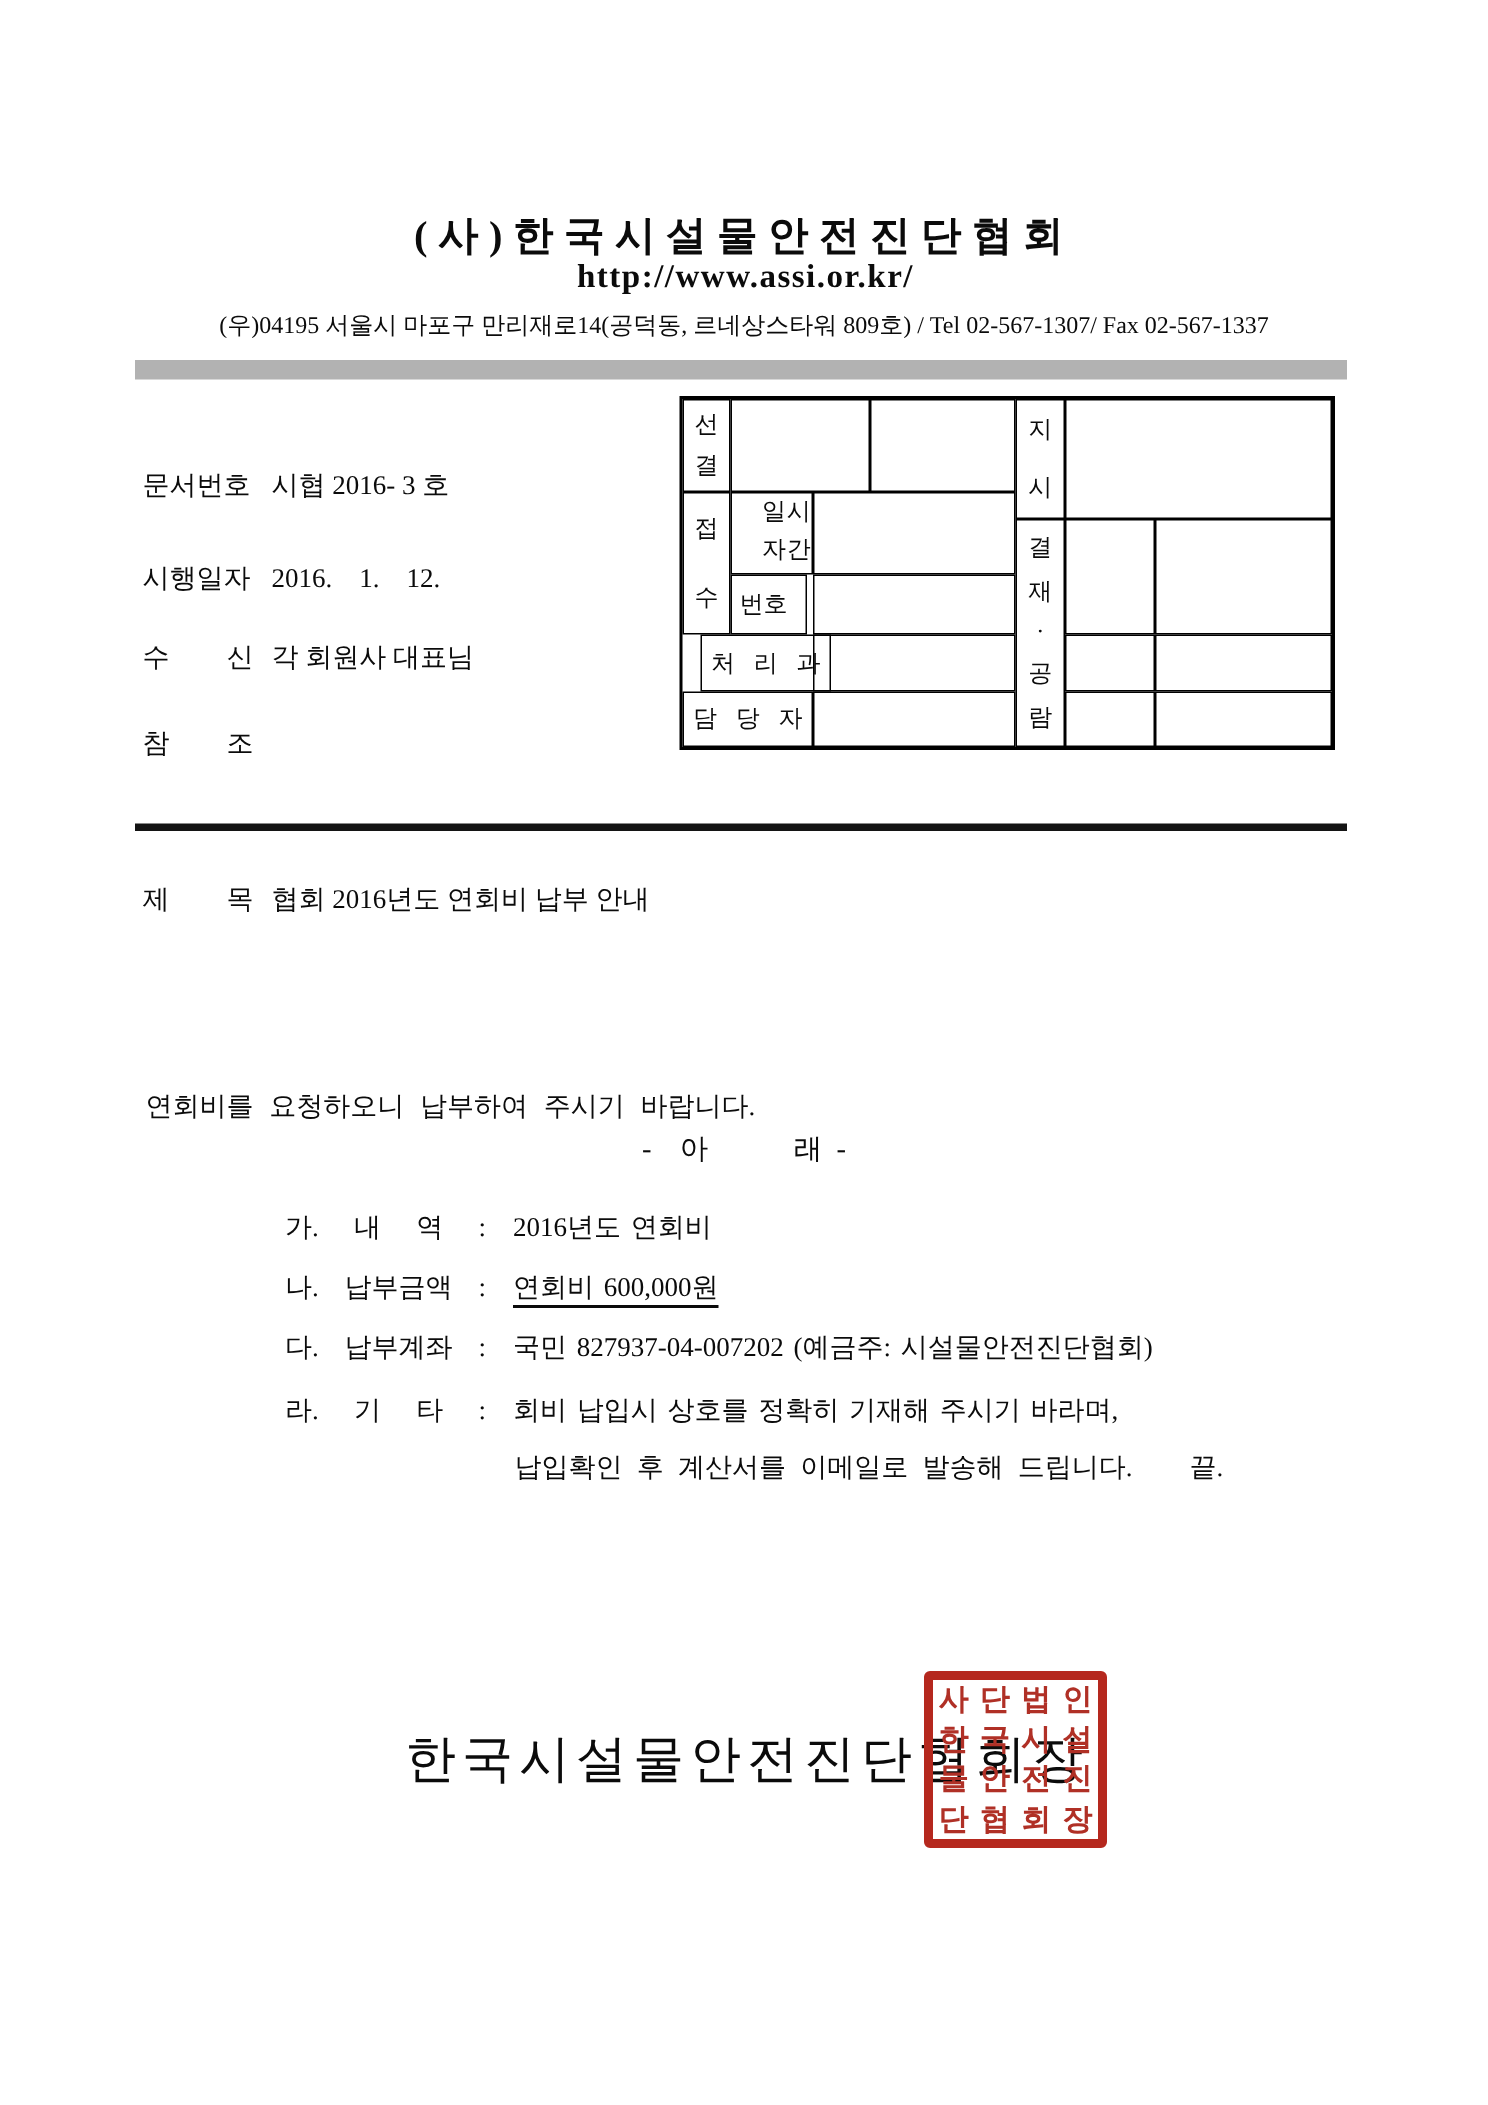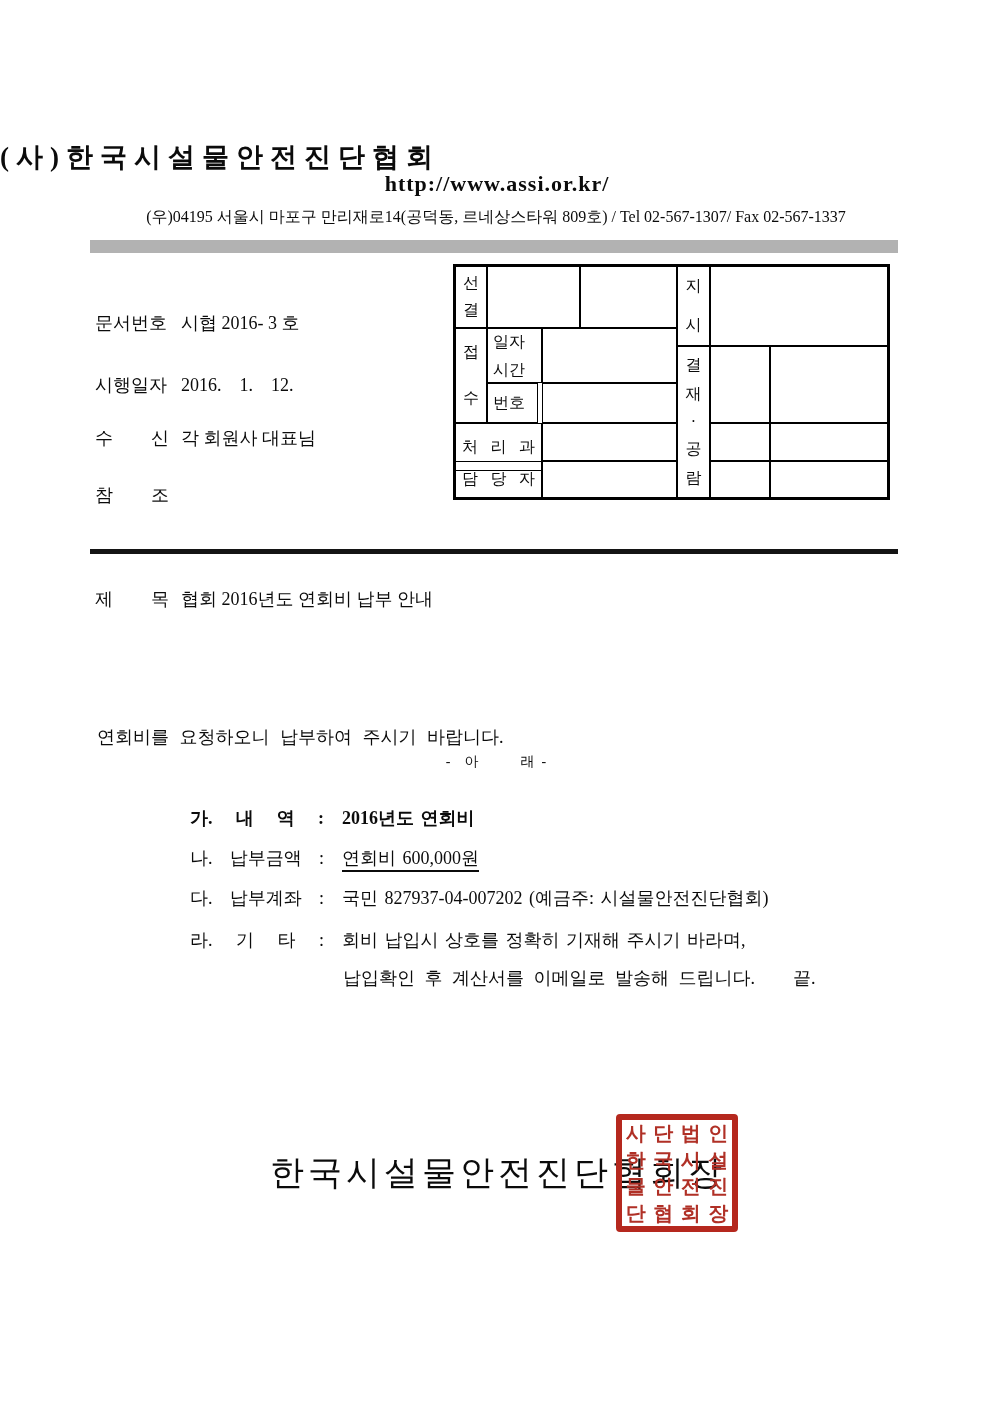--- a/index.html
+++ b/index.html
@@ -16,7 +16,7 @@
   
   .org-title {
     position: absolute; top: 139px; left: 0; width: 100%;
-    font-size: 27px; font-weight: bold;
+    text-align: center; font-size: 27px; font-weight: bold;
     letter-spacing: 7px; white-space: nowrap;
   }
   .org-url {

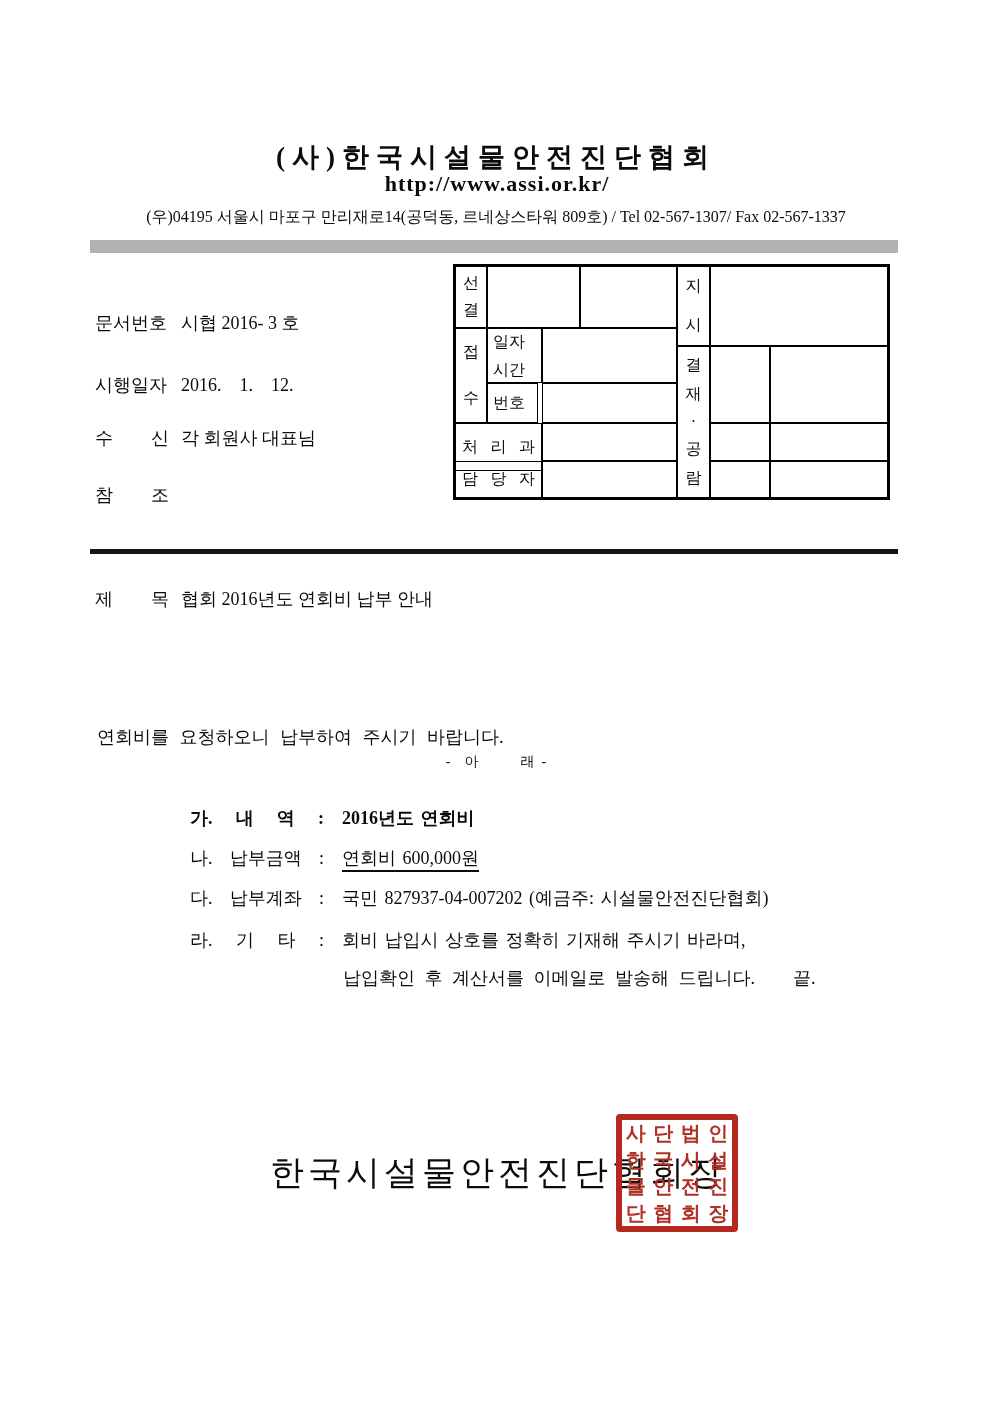--- a/index.html
+++ b/index.html
@@ -67,8 +67,8 @@
   }
   .stack2 { justify-content: space-around; }
   .twolines {
-    display: flex; flex-direction: column; justify-content: space-between;
-    padding-left: 5px; line-height: 25px;
+    display: flex; justify-content: space-between;
+    padding-left: 20px; line-height: 25px;
   }
   .oneline { display: flex; align-items: center; padding-left: 5px; }
   .hjust { display: flex; align-items: center; padding: 0 6px; }

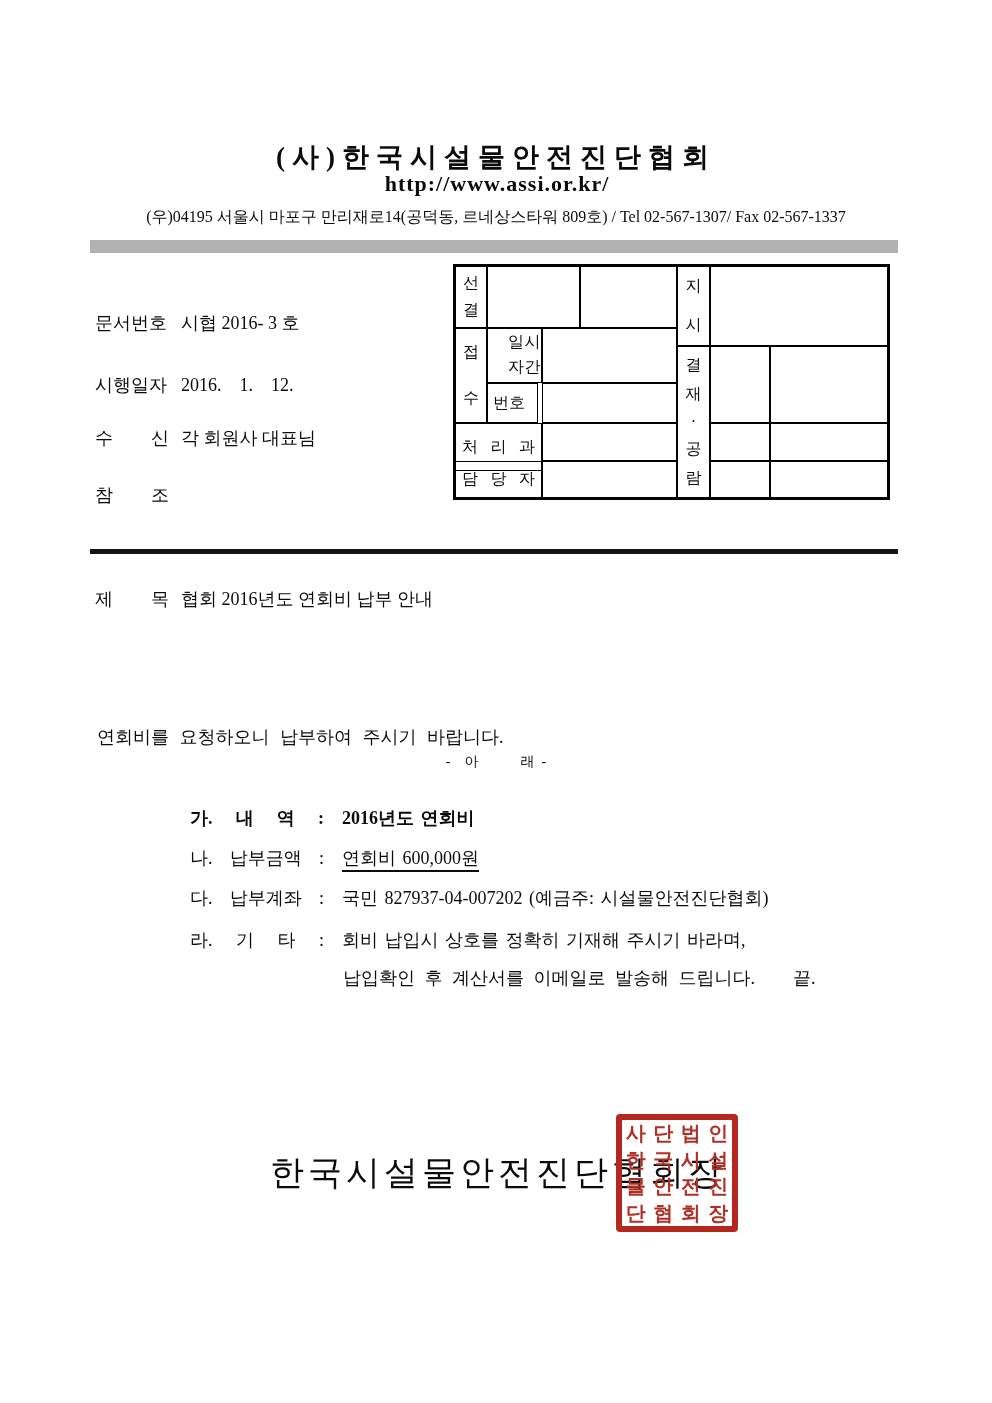--- a/index.html
+++ b/index.html
@@ -173,7 +173,7 @@
     </div>
     <div class="cell" style="left:87px;top:117px;width:135px;height:40px"></div>
 
-    <div class="cell hjust" style="left:0;top:157px;width:87px;height:48px">
+    <div class="cell hjust" style="left:12px;top:157px;width:87px;height:38px">
       <span>처 리 과</span>
     </div>
     <div class="cell" style="left:87px;top:157px;width:135px;height:38px"></div>

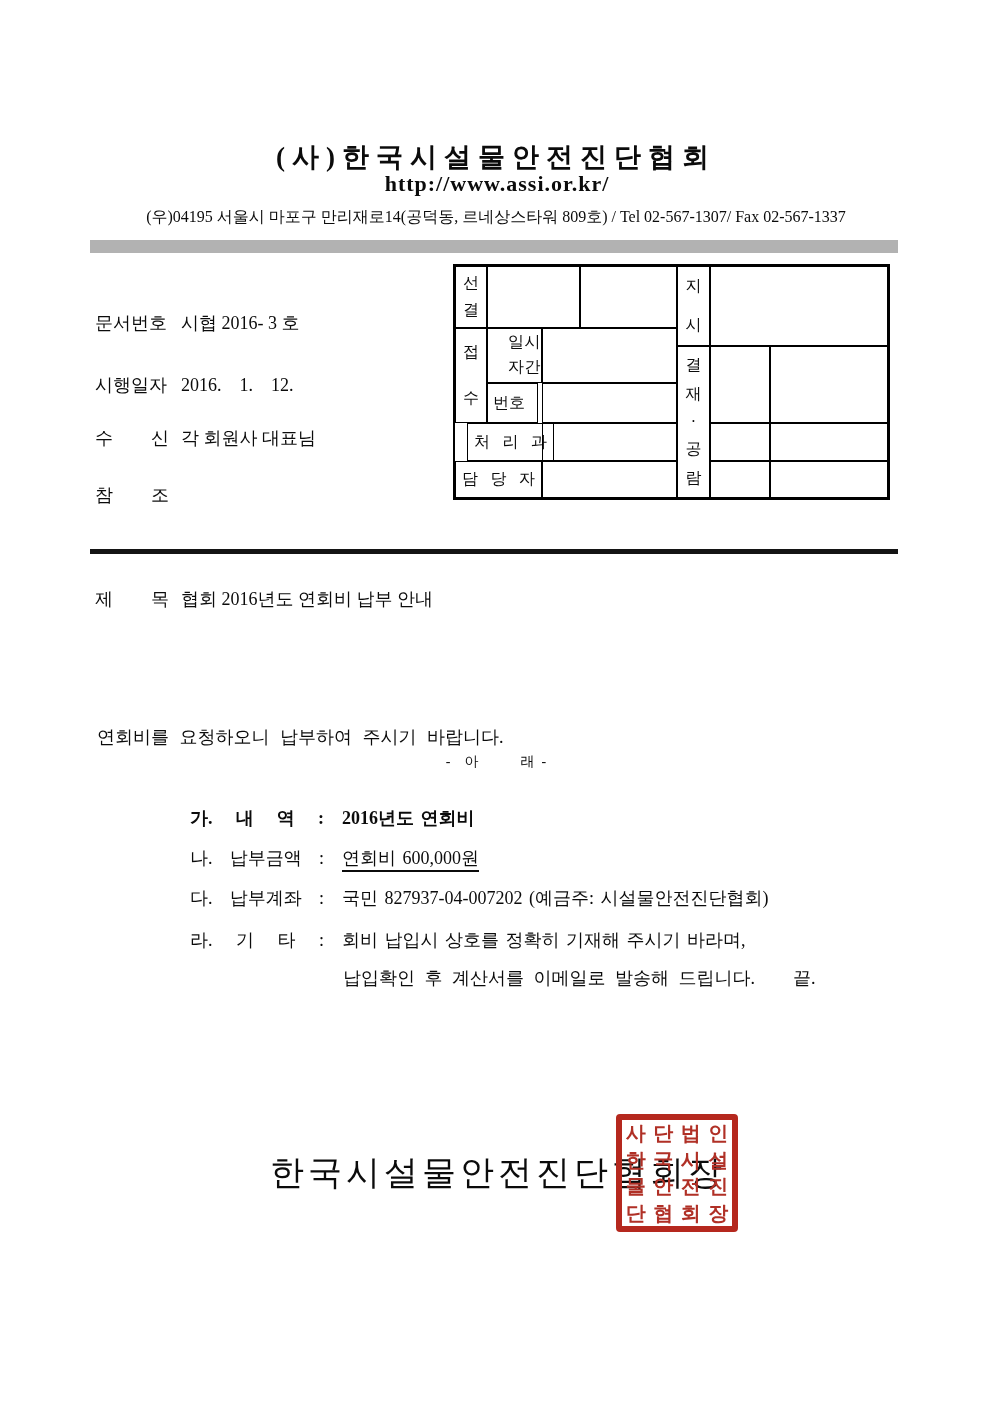--- a/index.html
+++ b/index.html
@@ -83,7 +83,7 @@
   #para2-l2 { left: 97px;  top: 687px; margin-top: 38px; }
   #arae {
     position: absolute; left: 0; top: 753px; width: 100%;
-    text-align: center; font-size: 14px; white-space: pre;
+    text-align: center; font-size: 19px; white-space: pre;
   }
 
   .item { position: absolute; left: 190px; font-size: 18px; white-space: nowrap; }

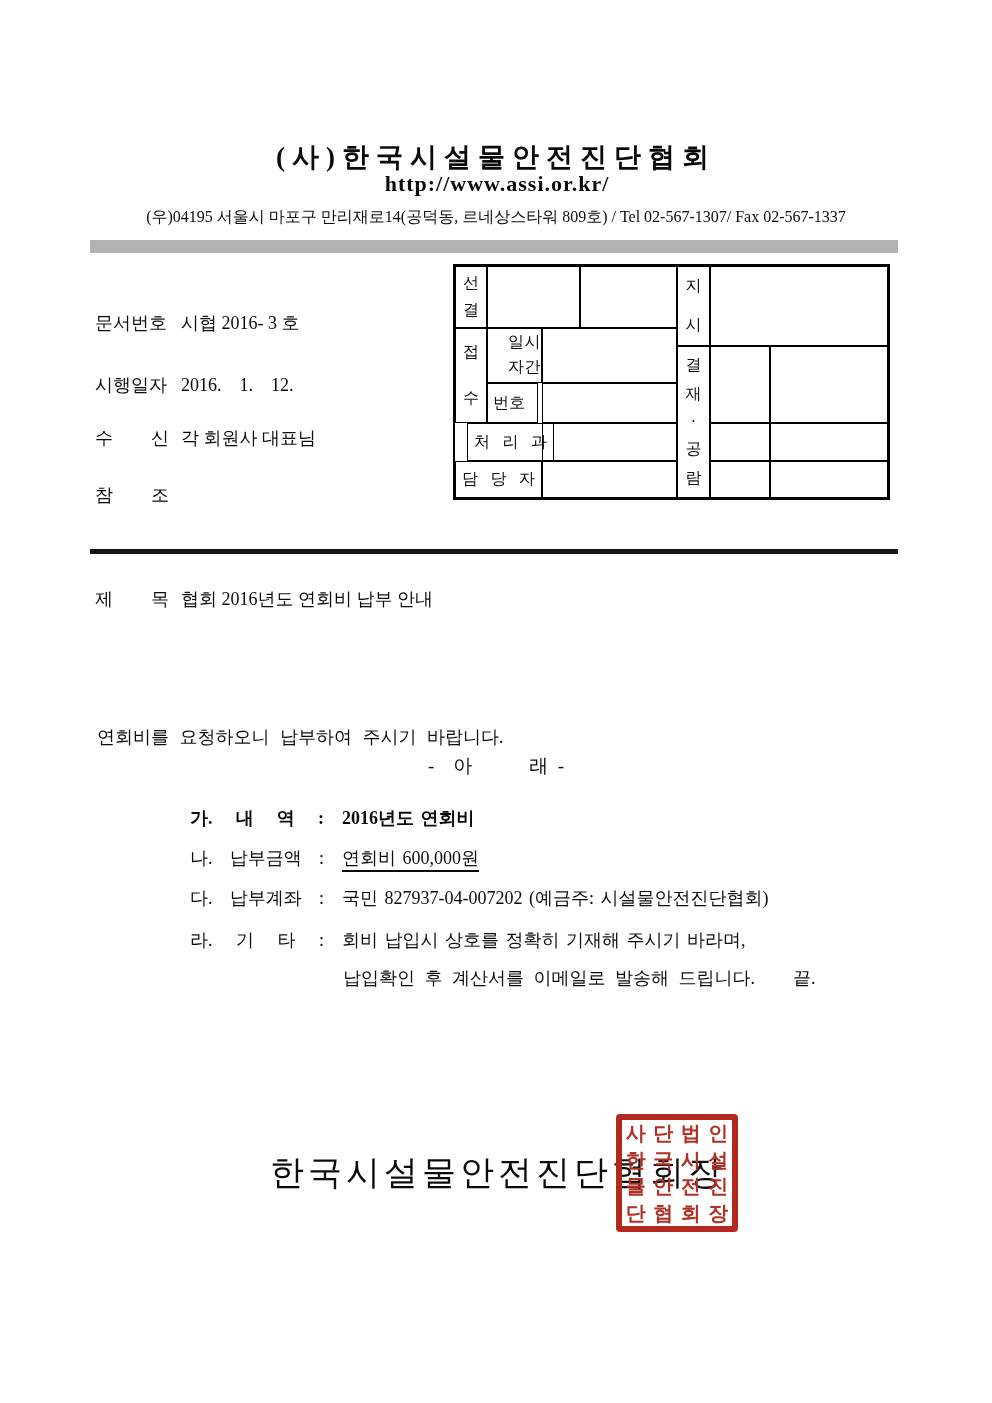--- a/index.html
+++ b/index.html
@@ -97,7 +97,7 @@
     text-underline-offset: 6px;
     text-decoration-thickness: 2px;
   }
-  #item-ga { top: 806px; font-weight: bold; }
+  #item-ga { top: 806px; }
   #item-na { top: 846px; }
   #item-da { top: 886px; }
   #item-ra { top: 928px; }

